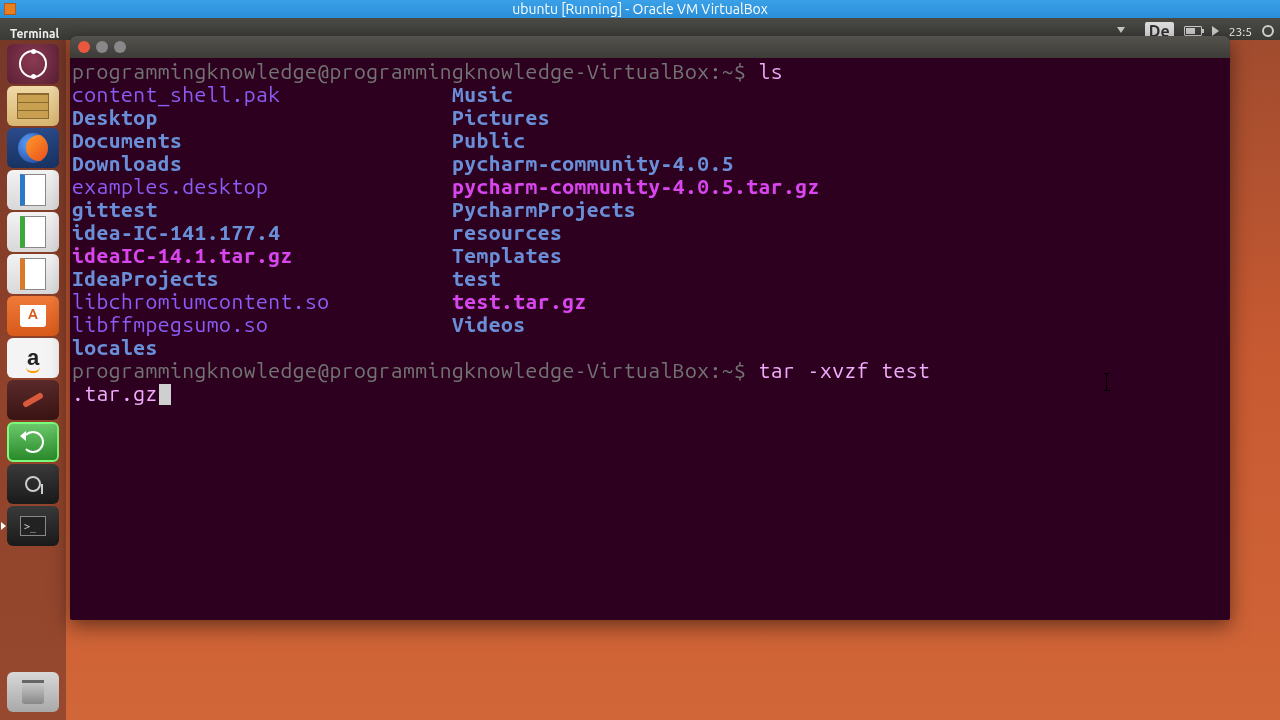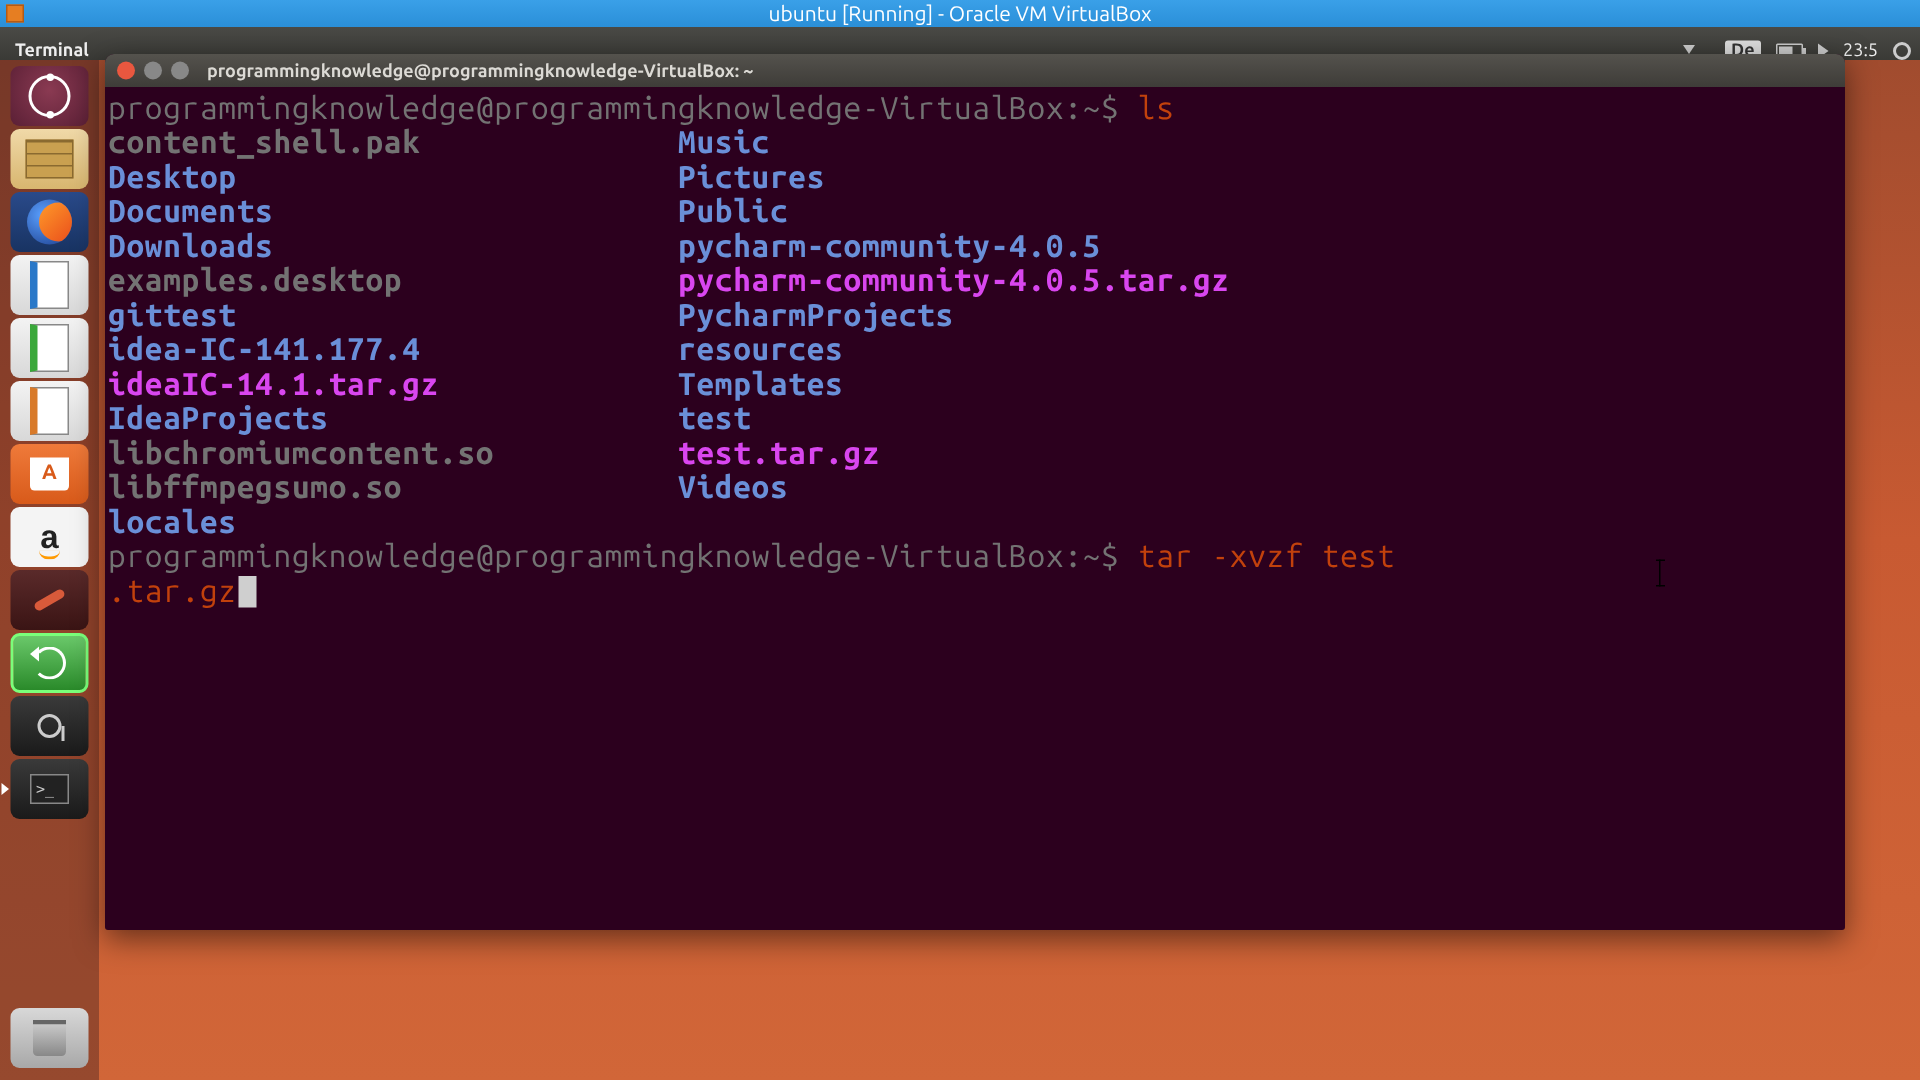--- a/index.html
+++ b/index.html
@@ -29,7 +29,7 @@
   .top-panel-right { display:flex; gap:10px; align-items:center; }
   .panel-ind { font-size:12px; font-weight:normal; }
   .panel-kb {
-    background:#ddd; color:#333; padding:0 4px; border-radius:2px; font-size:12px; font-weight:bold;
+    background:#ddd; color:#333; padding:0 4px; border-radius:2px; font-size:16px; font-weight:bold;
   }
   .panel-icon { width:14px; height:12px; display:inline-block; }
   .arrow-up-down {

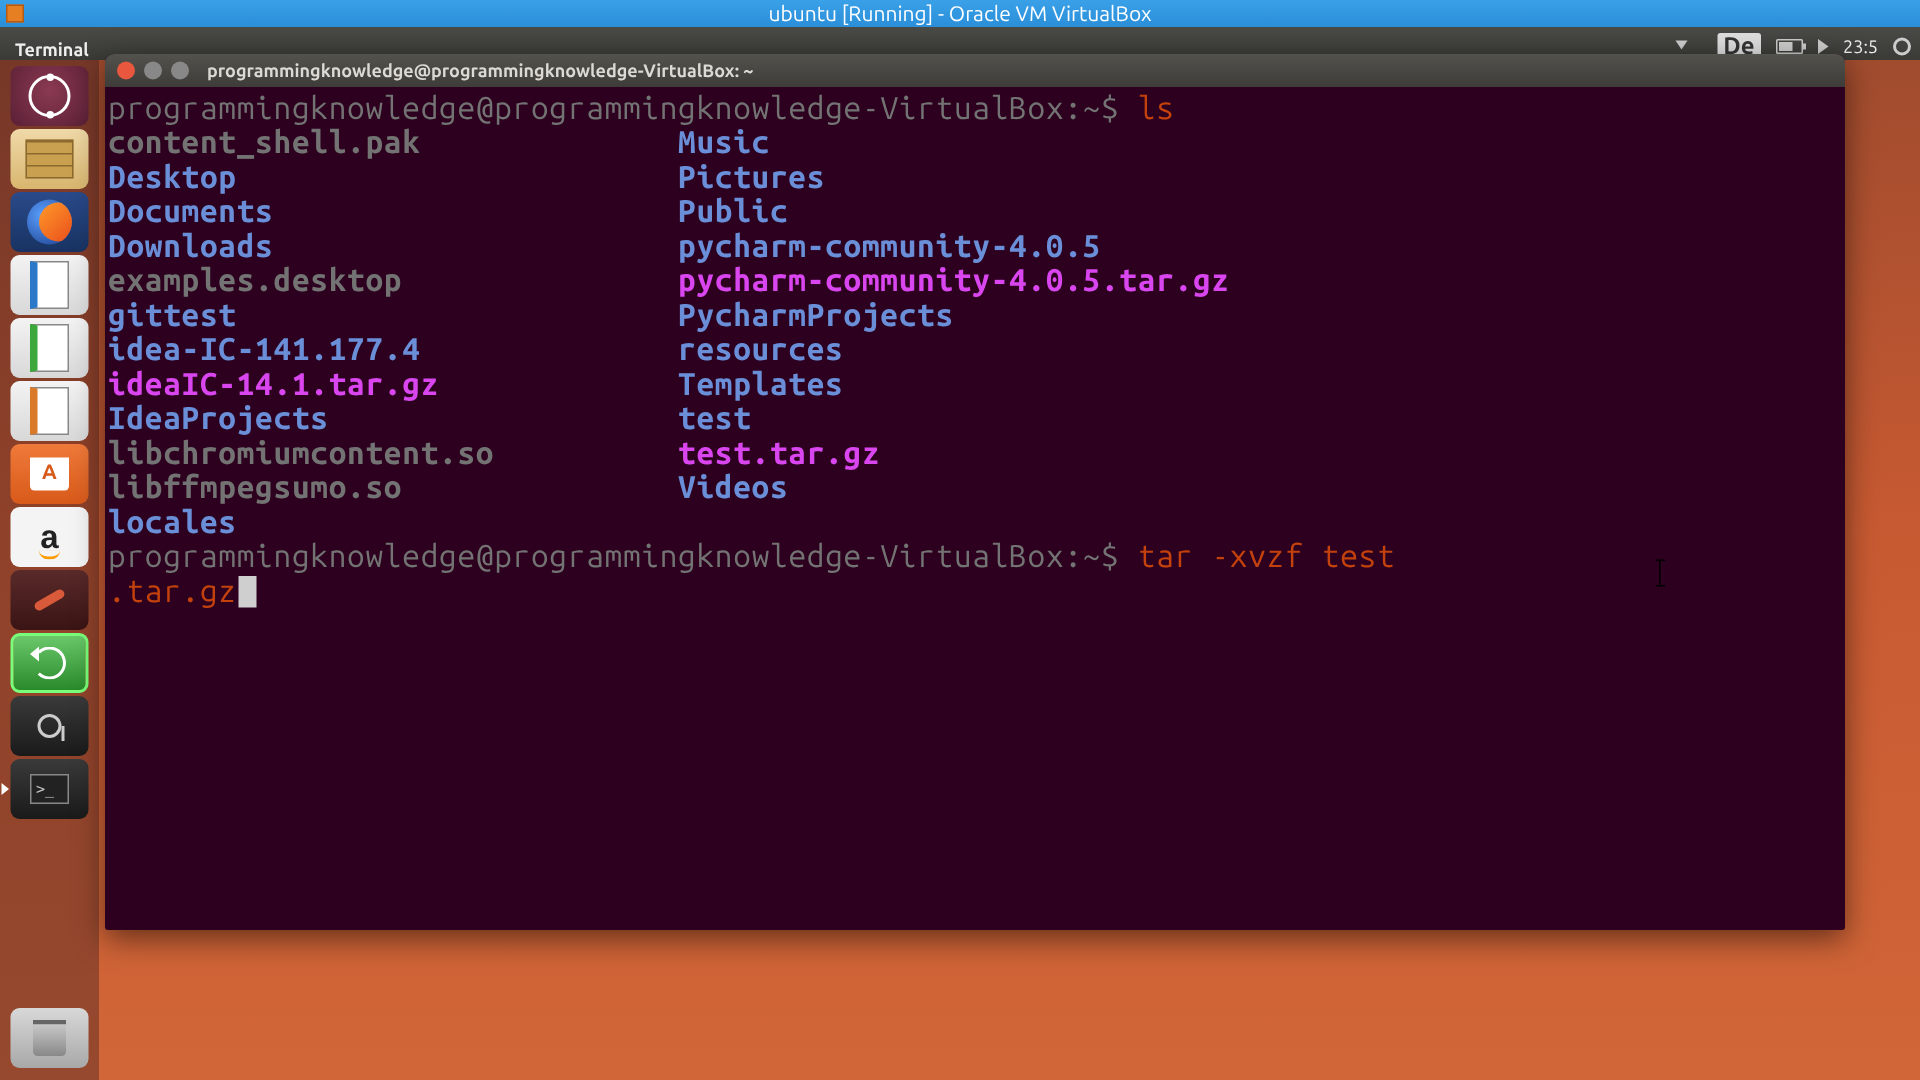--- a/index.html
+++ b/index.html
@@ -246,7 +246,6 @@
     <span class="win-btn win-close"></span>
     <span class="win-btn win-min"></span>
     <span class="win-btn win-max"></span>
-    <span class="term-title">programmingknowledge@programmingknowledge-VirtualBox: ~</span>
   </div>
   <div class="term-body" id="term-body"><span class="row"><span class="prompt-user">programmingknowledge@programmingknowledge-VirtualBox:~$</span> <span class="cmd">ls</span></span><span class="row cols"><span class="col"><span class="file">content_shell.pak</span></span><span class="col2"><span class="dir">Music</span></span></span><span class="row cols"><span class="col"><span class="dir">Desktop</span></span><span class="col2"><span class="dir">Pictures</span></span></span><span class="row cols"><span class="col"><span class="dir">Documents</span></span><span class="col2"><span class="dir">Public</span></span></span><span class="row cols"><span class="col"><span class="dir">Downloads</span></span><span class="col2"><span class="dir">pycharm-community-4.0.5</span></span></span><span class="row cols"><span class="col"><span class="file">examples.desktop</span></span><span class="col2"><span class="arch">pycharm-community-4.0.5.tar.gz</span></span></span><span class="row cols"><span class="col"><span class="dir">gittest</span></span><span class="col2"><span class="dir">PycharmProjects</span></span></span><span class="row cols"><span class="col"><span class="dir">idea-IC-141.177.4</span></span><span class="col2"><span class="dir">resources</span></span></span><span class="row cols"><span class="col"><span class="arch">ideaIC-14.1.tar.gz</span></span><span class="col2"><span class="dir">Templates</span></span></span><span class="row cols"><span class="col"><span class="dir">IdeaProjects</span></span><span class="col2"><span class="dir">test</span></span></span><span class="row cols"><span class="col"><span class="file">libchromiumcontent.so</span></span><span class="col2"><span class="arch">test.tar.gz</span></span></span><span class="row cols"><span class="col"><span class="file">libffmpegsumo.so</span></span><span class="col2"><span class="dir">Videos</span></span></span><span class="row cols"><span class="col"><span class="dir">locales</span></span><span class="col2"></span></span><span class="row"><span class="prompt-user">programmingknowledge@programmingknowledge-VirtualBox:~$</span> <span class="cmd">tar -xvzf test</span></span><span class="row"><span class="cmd">.tar.gz</span><span class="block-cursor"></span></span></div>
   <span class="mouse-cursor" style="left:1036px; top:337px;"></span>

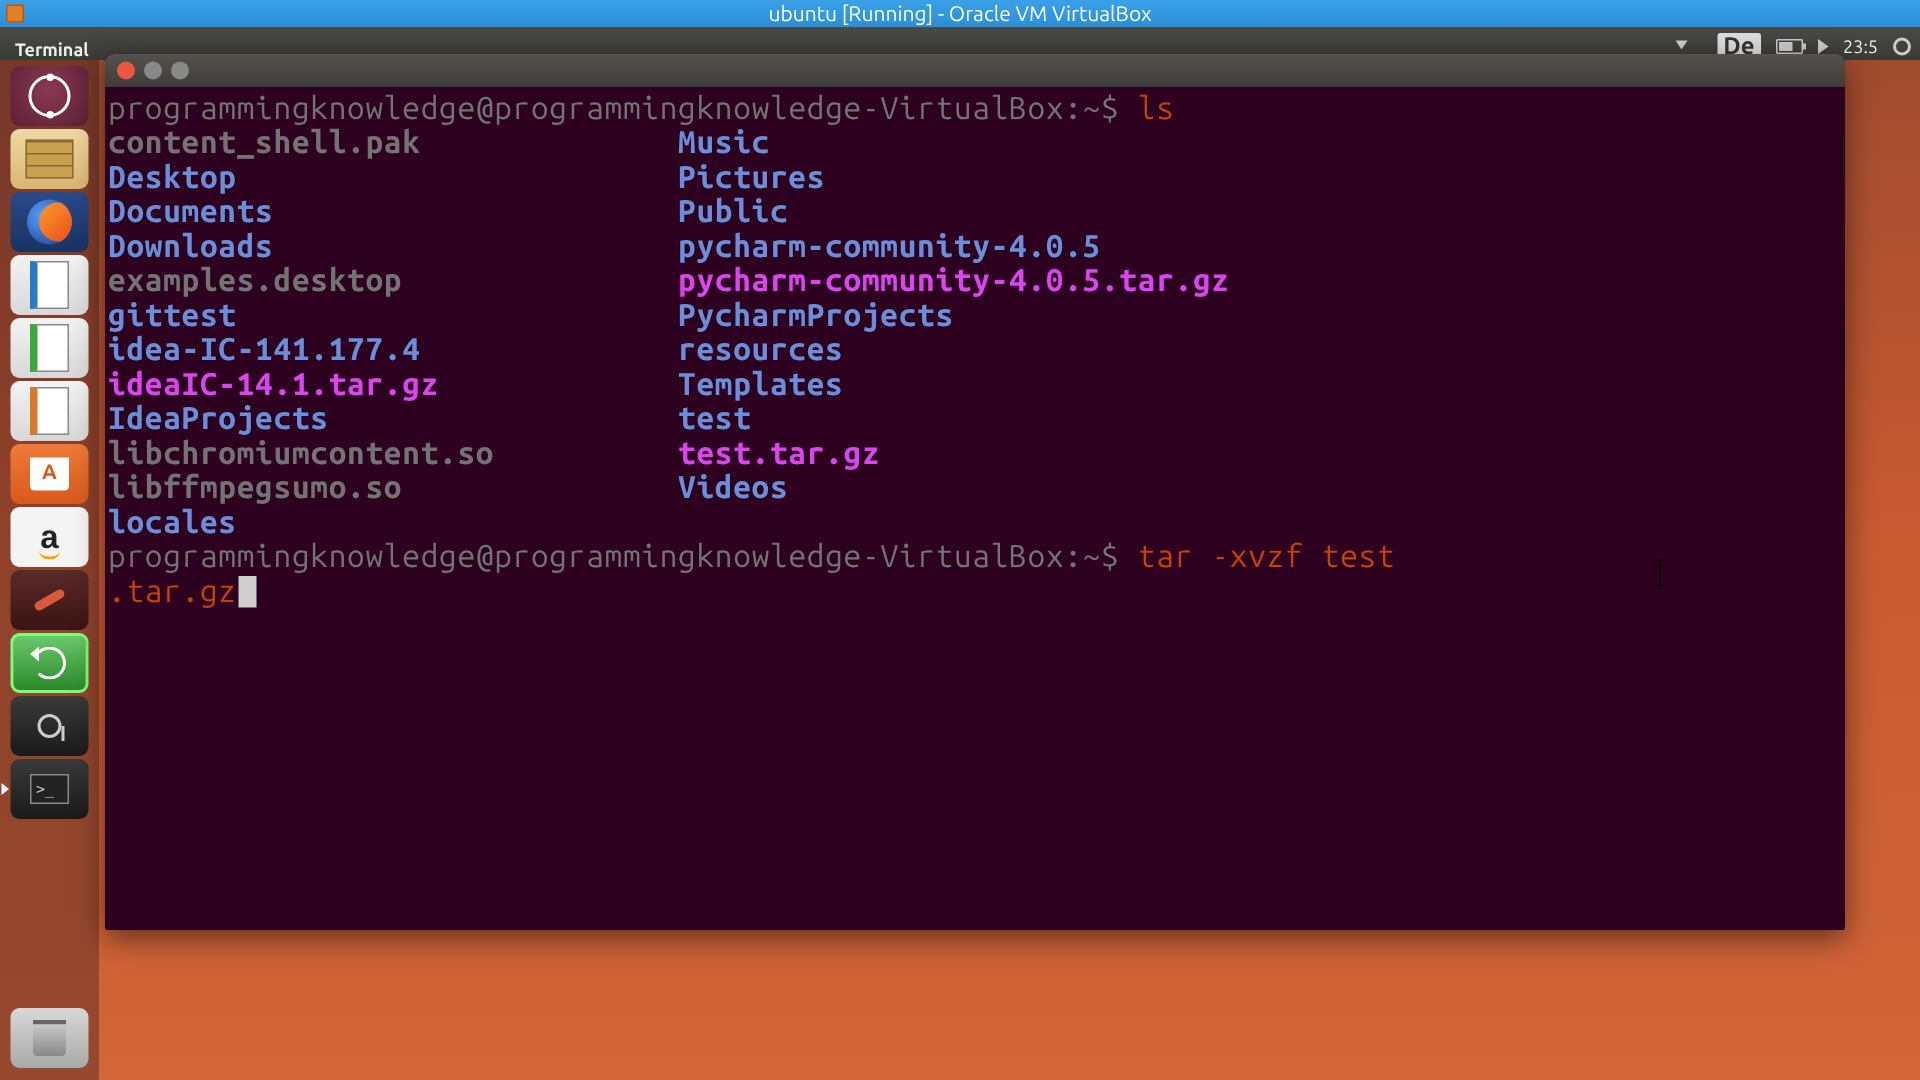--- a/index.html
+++ b/index.html
@@ -156,7 +156,7 @@
   .dir{color:#6a8fd8;font-weight:bold;}
   .arch{color:#d946ef;font-weight:bold;}
   .file{color:#737373;font-weight:bold;}
-  .cmd{color:#c2410c;}
+  .cmd{color:#f0abfc;}
   .block-cursor{display:inline-block;width:12px;height:21px;background:#cfcfcf;vertical-align:text-bottom;margin-left:1px;}
   .mouse-cursor{
     position:absolute; width:10px; height:18px; pointer-events:none;

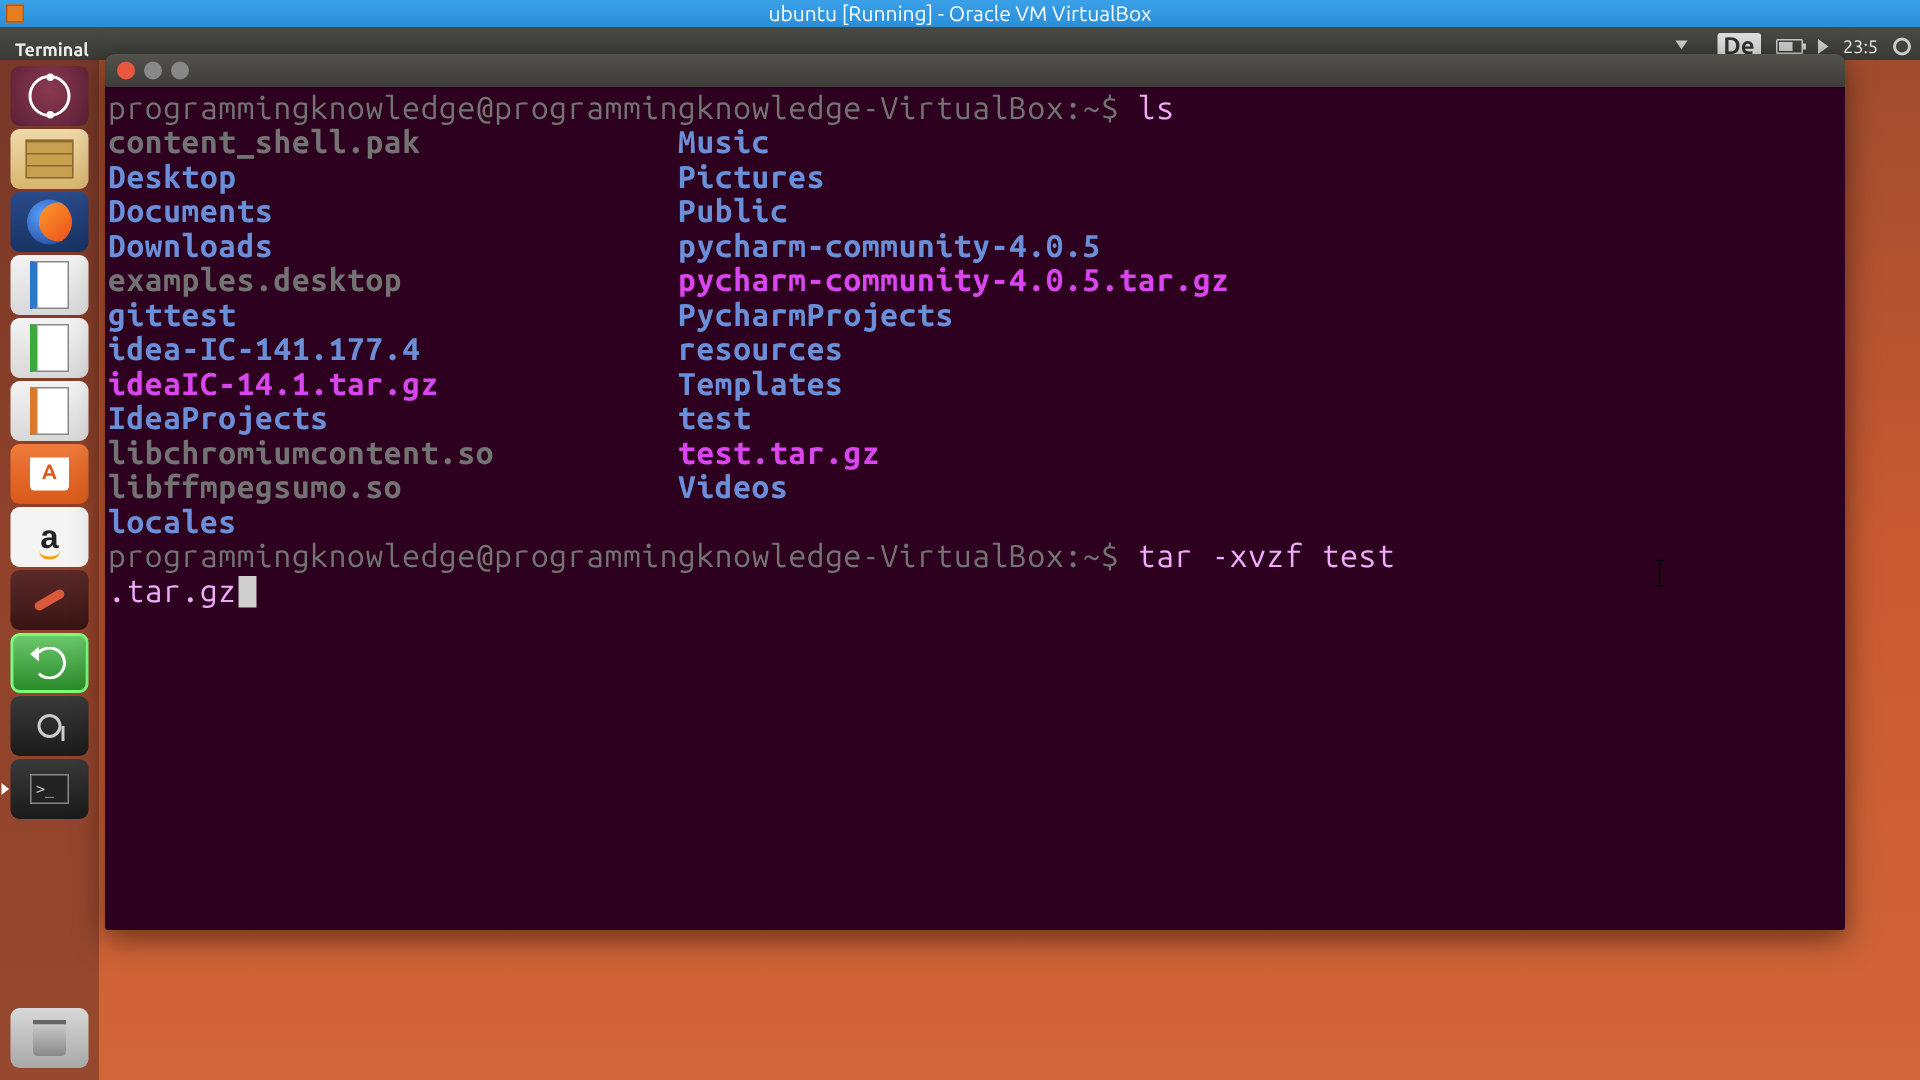--- a/index.html
+++ b/index.html
@@ -155,7 +155,7 @@
   .prompt-user{color:#737373;}
   .dir{color:#6a8fd8;font-weight:bold;}
   .arch{color:#d946ef;font-weight:bold;}
-  .file{color:#737373;font-weight:bold;}
+  .file{color:#8b5cf6;}
   .cmd{color:#f0abfc;}
   .block-cursor{display:inline-block;width:12px;height:21px;background:#cfcfcf;vertical-align:text-bottom;margin-left:1px;}
   .mouse-cursor{

